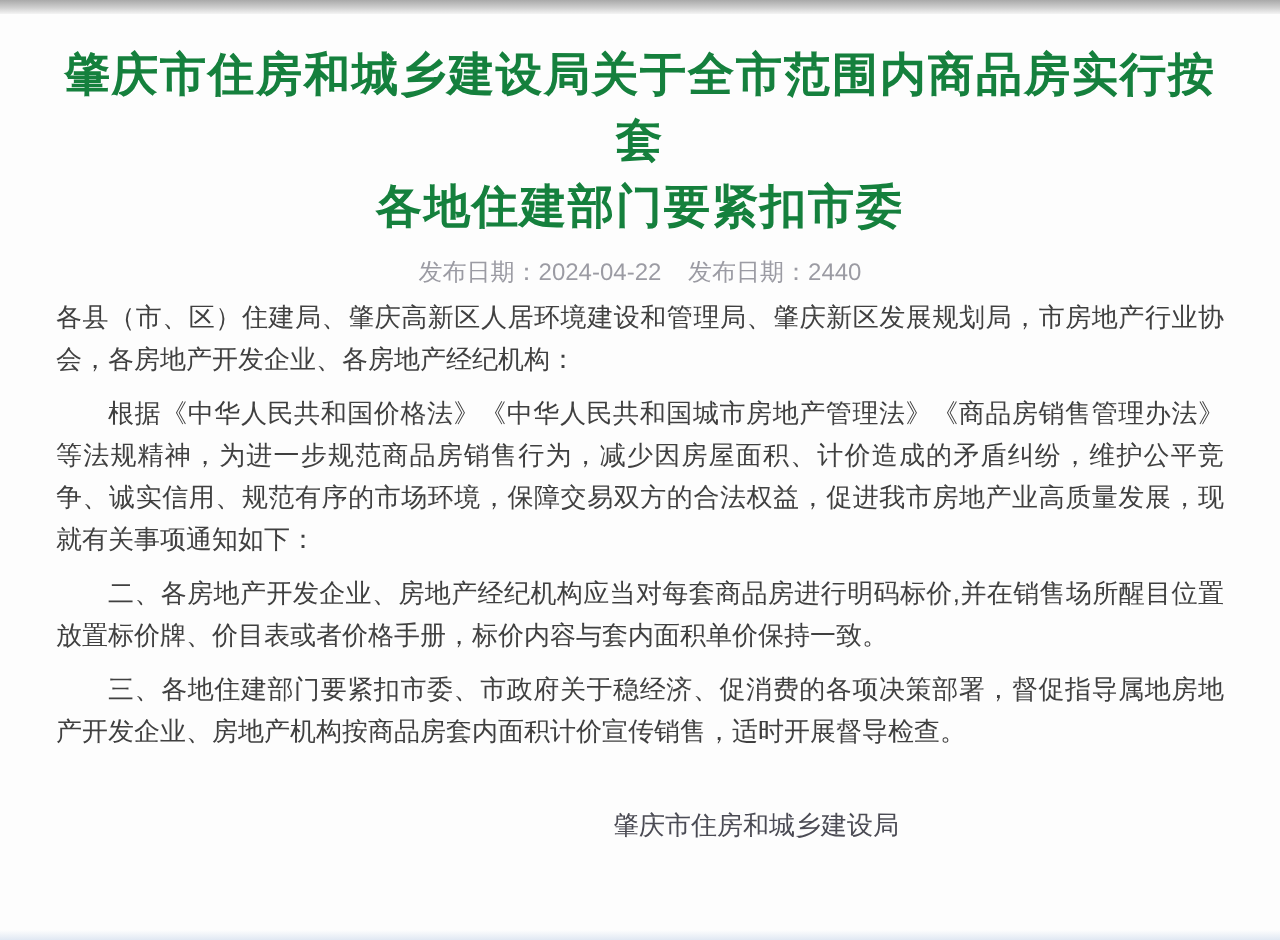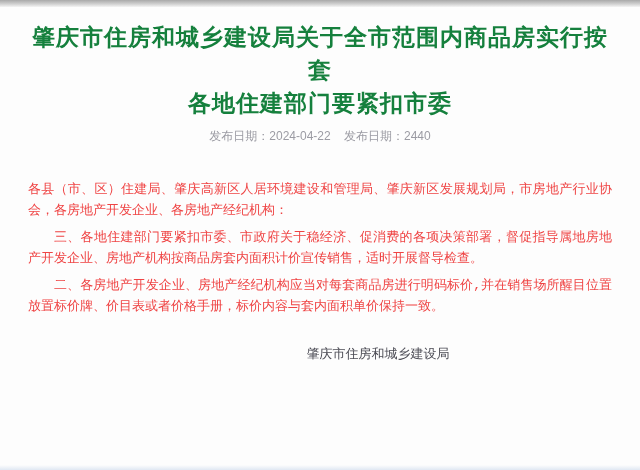--- a/index.html
+++ b/index.html
@@ -47,11 +47,10 @@
   .meta .group { white-space: nowrap; }
   .meta .group + .group { margin-left: 10px; }
   .content {
-    margin-top: 35px;
-    color: #ef4444;
+    margin-top: 4px;
+    color: #404040;
     font-size: 13px;
     line-height: 21px;
-    font-family: Liberation Mono, monospace;
   }
   .content p {
     margin: 0 0 6px 0;

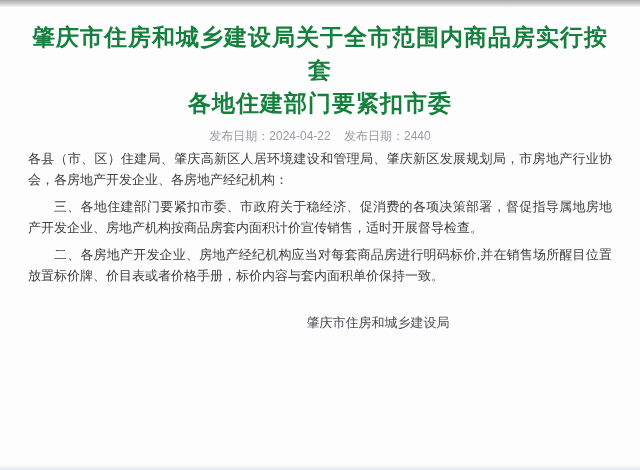--- a/index.html
+++ b/index.html
@@ -87,6 +87,7 @@
 
   <div class="content">
     <p>各县（市、区）住建局、肇庆高新区人居环境建设和管理局、肇庆新区发展规划局，市房地产行业协会，各房地产开发企业、各房地产经纪机构：</p>
+    <p class="indent">根据《中华人民共和国价格法》《中华人民共和国城市房地产管理法》《商品房销售管理办法》等法规精神，为进一步规范商品房销售行为，减少因房屋面积、计价造成的矛盾纠纷，维护公平竞争、诚实信用、规范有序的市场环境，保障交易双方的合法权益，促进我市房地产业高质量发展，现就有关事项通知如下：</p>
     <p class="indent">三、各地住建部门要紧扣市委、市政府关于稳经济、促消费的各项决策部署，督促指导属地房地产开发企业、房地产机构按商品房套内面积计价宣传销售，适时开展督导检查。</p>
     <p class="indent">二、各房地产开发企业、房地产经纪机构应当对每套商品房进行明码标价,并在销售场所醒目位置放置标价牌、价目表或者价格手册，标价内容与套内面积单价保持一致。</p>
   </div>

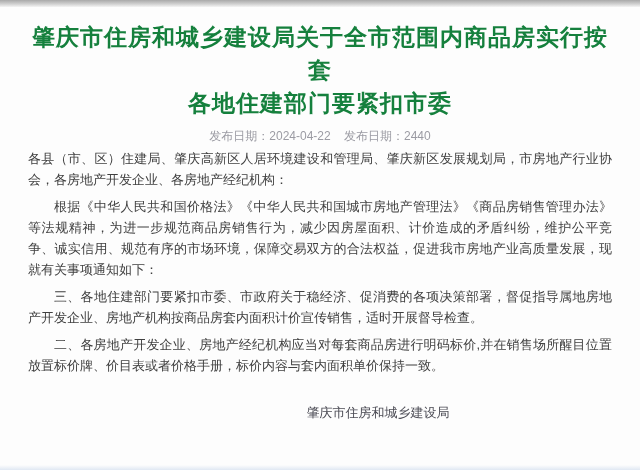--- a/index.html
+++ b/index.html
@@ -88,8 +88,8 @@
   <div class="content">
     <p>各县（市、区）住建局、肇庆高新区人居环境建设和管理局、肇庆新区发展规划局，市房地产行业协会，各房地产开发企业、各房地产经纪机构：</p>
     <p class="indent">根据《中华人民共和国价格法》《中华人民共和国城市房地产管理法》《商品房销售管理办法》等法规精神，为进一步规范商品房销售行为，减少因房屋面积、计价造成的矛盾纠纷，维护公平竞争、诚实信用、规范有序的市场环境，保障交易双方的合法权益，促进我市房地产业高质量发展，现就有关事项通知如下：</p>
+    <p class="indent">二、各房地产开发企业、房地产经纪机构应当对每套商品房进行明码标价,并在销售场所醒目位置放置标价牌、价目表或者价格手册，标价内容与套内面积单价保持一致。</p>
     <p class="indent">三、各地住建部门要紧扣市委、市政府关于稳经济、促消费的各项决策部署，督促指导属地房地产开发企业、房地产机构按商品房套内面积计价宣传销售，适时开展督导检查。</p>
-    <p class="indent">二、各房地产开发企业、房地产经纪机构应当对每套商品房进行明码标价,并在销售场所醒目位置放置标价牌、价目表或者价格手册，标价内容与套内面积单价保持一致。</p>
   </div>
 
   <div class="signature">

